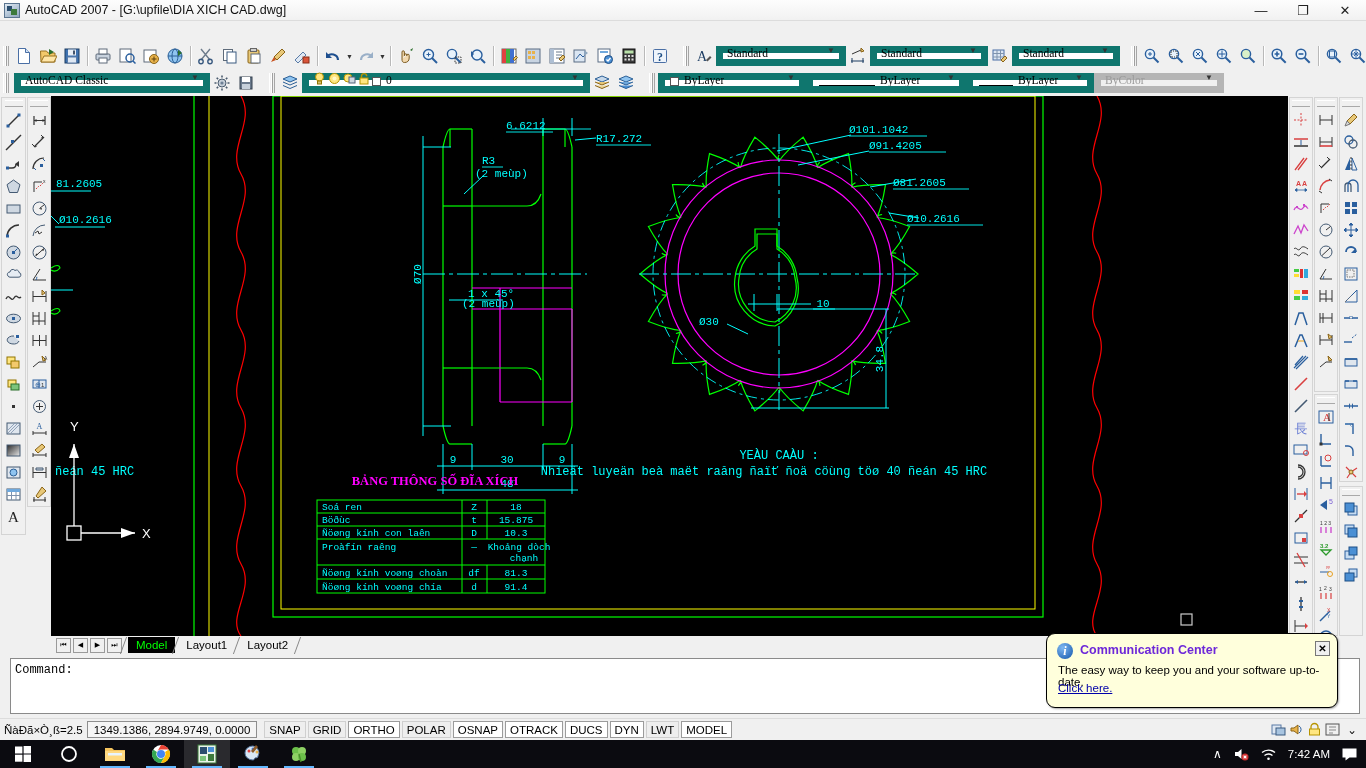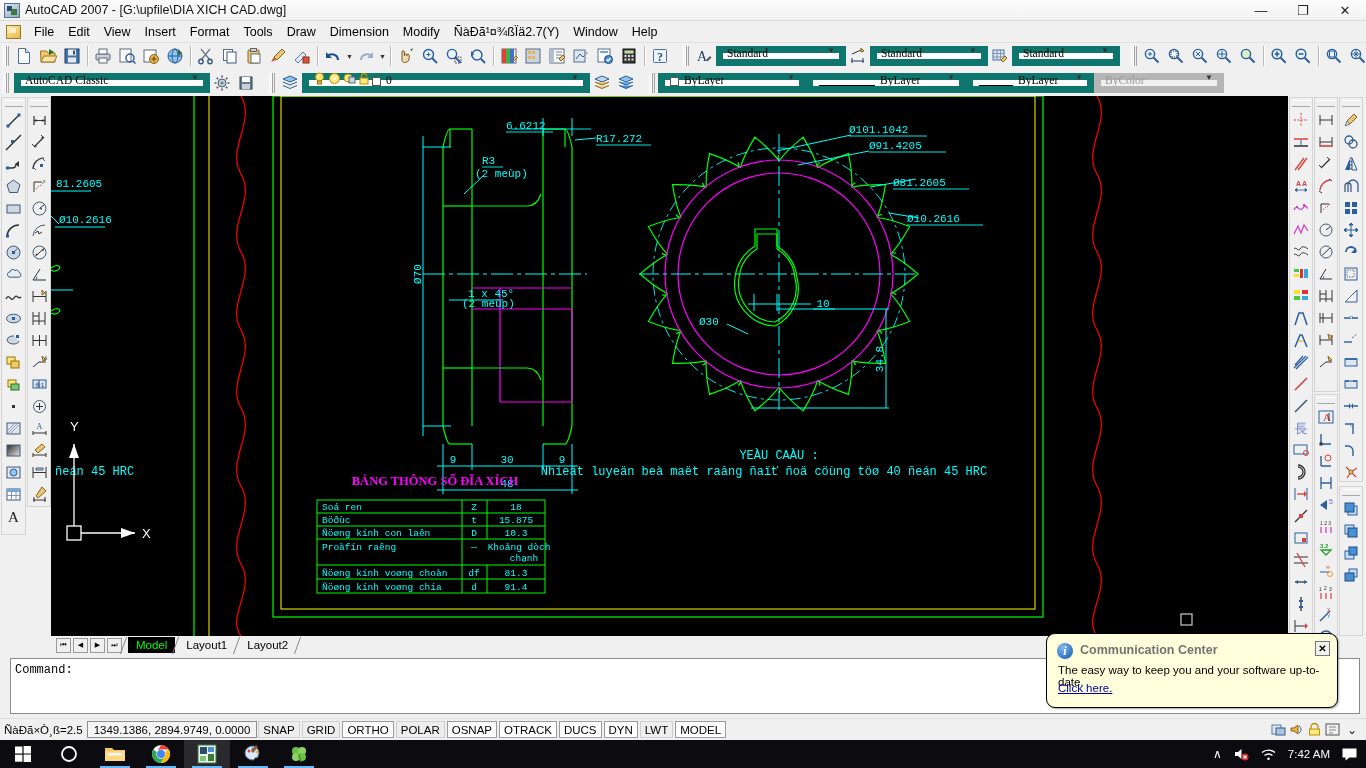--- a/index.html
+++ b/index.html
@@ -181,21 +181,6 @@
     </div>
   </div>
 
-  <div class="menubar">
-    <div class="app-mini"></div>
-    <div class="menu-item">File</div>
-    <div class="menu-item">Edit</div>
-    <div class="menu-item">View</div>
-    <div class="menu-item">Insert</div>
-    <div class="menu-item">Format</div>
-    <div class="menu-item">Tools</div>
-    <div class="menu-item">Draw</div>
-    <div class="menu-item">Dimension</div>
-    <div class="menu-item">Modify</div>
-    <div class="menu-item">ÑàÐã¹¤¾ßÏä2.7(Y)</div>
-    <div class="menu-item">Window</div>
-    <div class="menu-item">Help</div>
-  </div>
 
   <div class="tbrow" id="tbrow1">
     <div class="grip"></div>

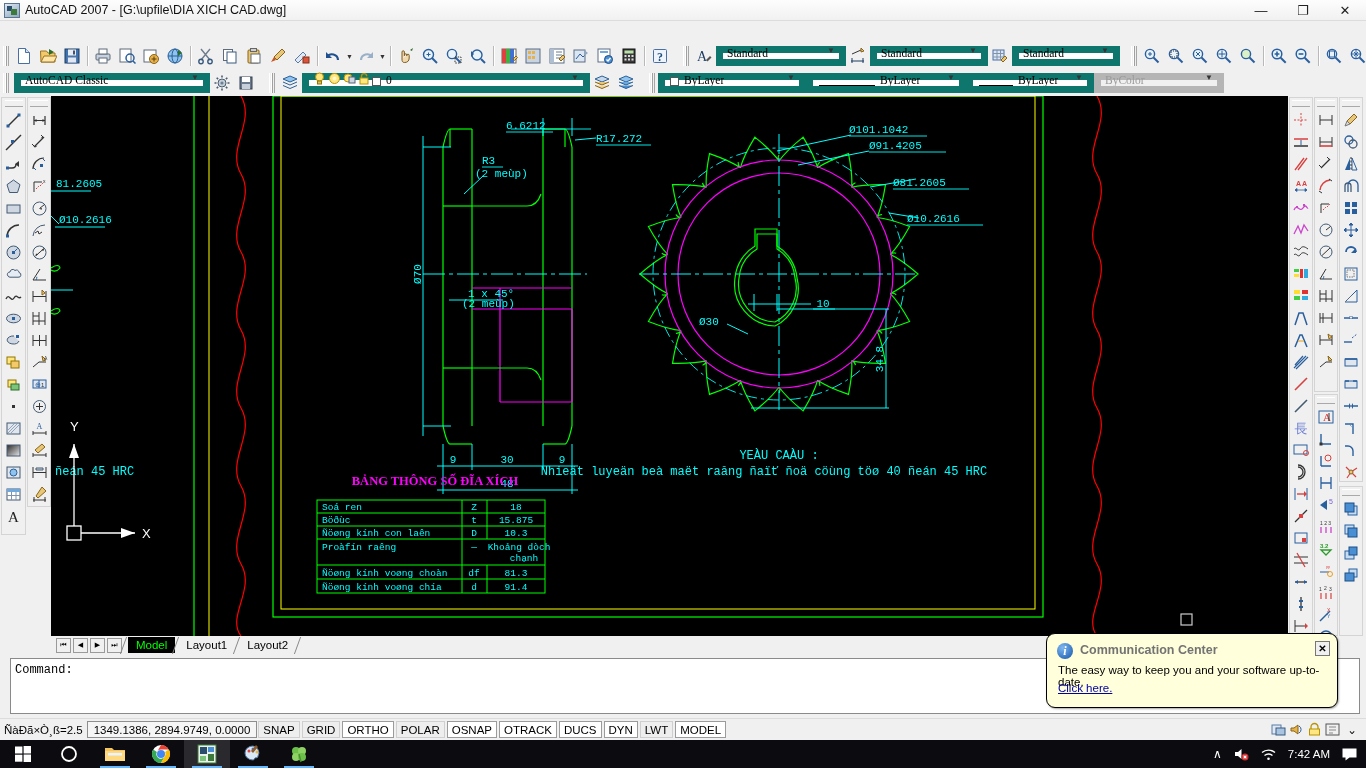--- a/index.html
+++ b/index.html
@@ -150,7 +150,7 @@
     color:#fff; font-size:12px; font-weight:bold; font-style:italic;
     display:flex; align-items:center; justify-content:center; font-family:"Liberation Serif", serif;
   }
-  .balloon .bt { position:absolute; left:33px; top:9px; font-size:12.5px; font-weight:bold; color:#737373;}
+  .balloon .bt { position:absolute; left:33px; top:9px; font-size:12.5px; font-weight:bold; color:#6d28d9;}
   .balloon .bx { position:absolute; right:7px; top:7px; width:15px; height:15px;
                  border:1px solid #777; background:#f0f0f0; display:flex;align-items:center;justify-content:center;
                  font-size:10px; font-weight:bold;}

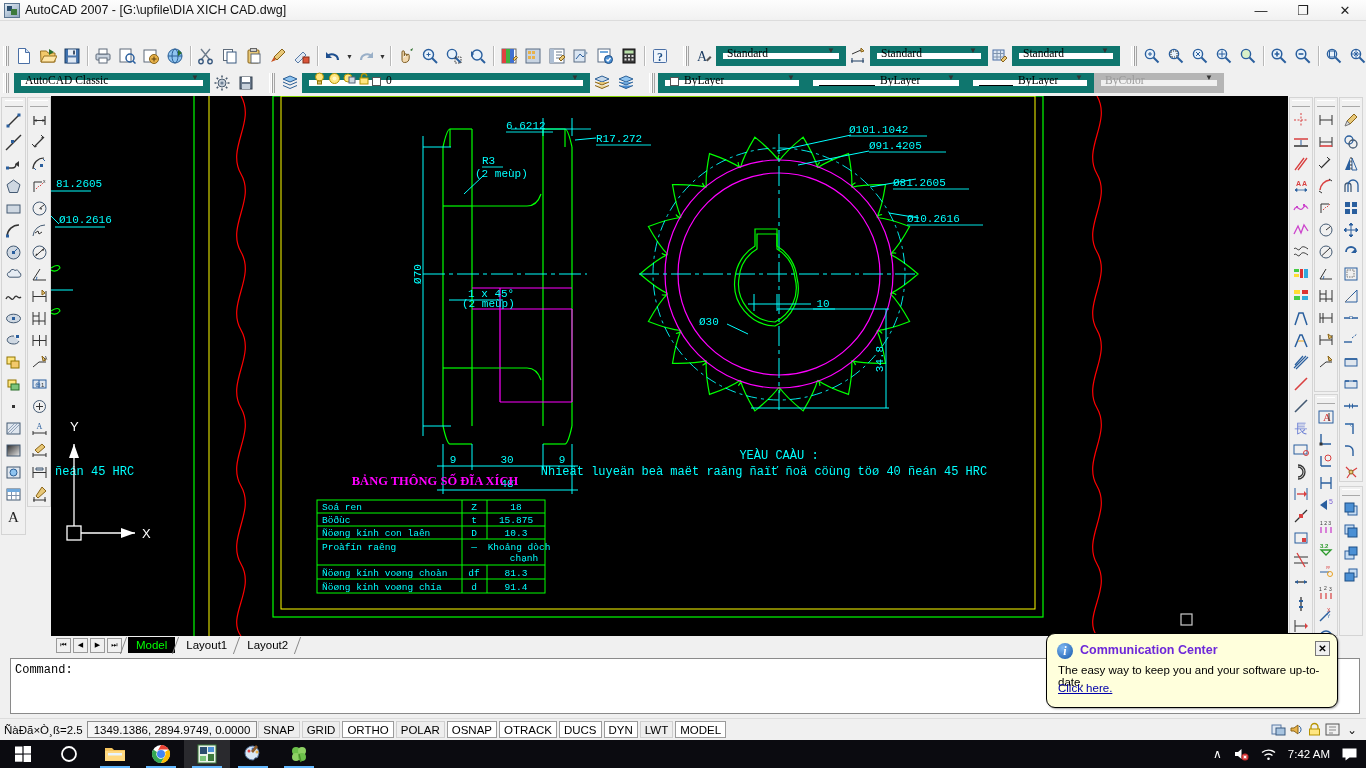--- a/index.html
+++ b/index.html
@@ -130,7 +130,7 @@
   .statusbar { position:absolute; left:0; top:718px; width:1366px; height:22px;
                background:#f0f0f0; display:flex; align-items:center; border-top:1px solid #dcdcdc;}
   .st-coordbox { height:17px; border:1px solid #8e8e8e; background:#f5f5f5; padding:0 6px;
-                 display:flex;align-items:center; font-size:11.5px; margin-right:0;}
+                 display:flex;align-items:center; font-size:11.5px; margin-right:6px;}
   .st-txt { font-size:11.5px; padding:0 4px; }
   .st-btn { height:17px; padding:0 4px; font-size:11.5px; display:flex;align-items:center;
             border:1px solid transparent; margin:0 1px; }

